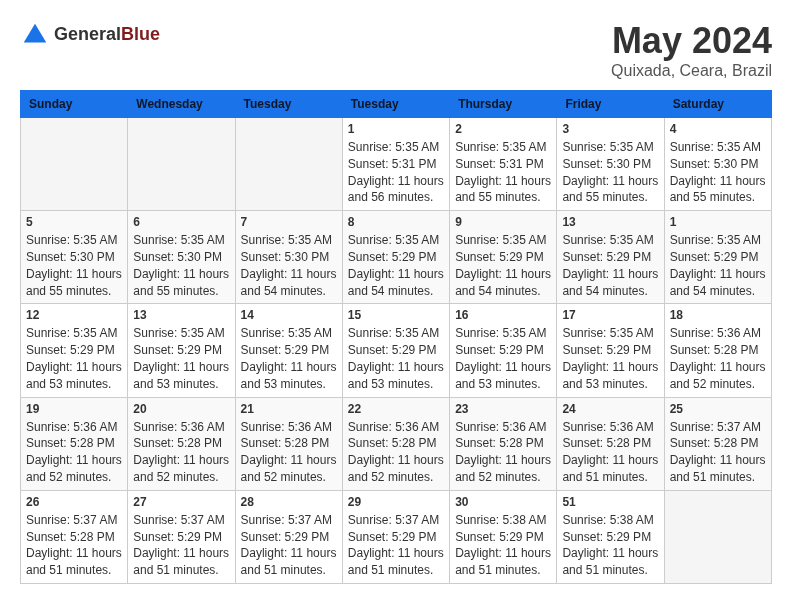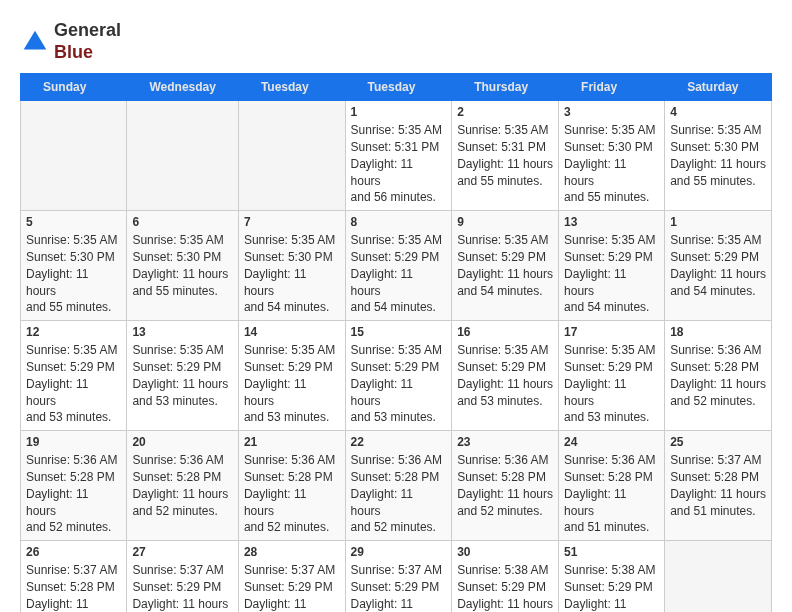--- a/index.html
+++ b/index.html
@@ -23,7 +23,7 @@
     }
     .logo-text {
       display: flex;
-      flex-direction: column;
+      flex-direction: row;
       line-height: 1;
     }
     .logo-icon {

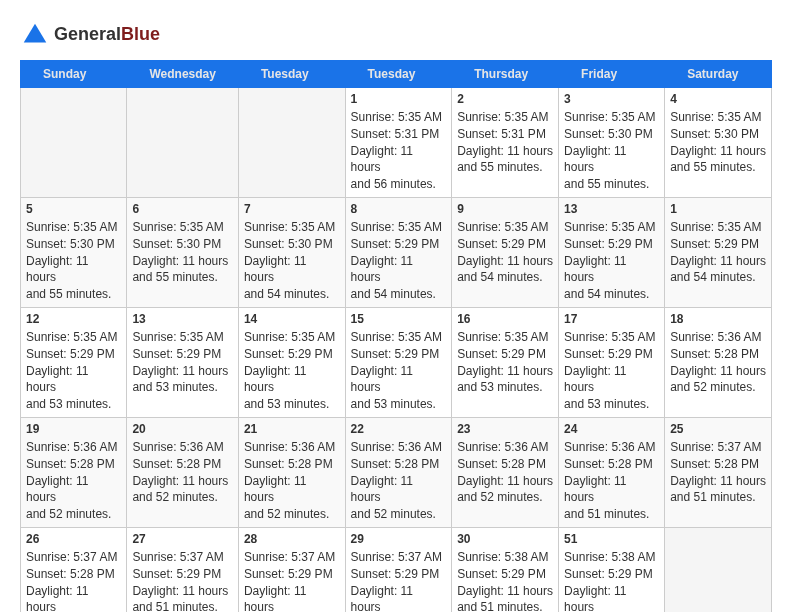--- a/index.html
+++ b/index.html
@@ -96,6 +96,10 @@
       <span style="font-size:18px;font-weight:bold;color:#7f1d1d;line-height:1.2;">Blue</span>
     </div>
   </div>
+  <div class="title-area">
+    <div class="month-title">May 2024</div>
+    <div class="location">Quixada, Ceara, Brazil</div>
+  </div>
 </div>
 
 <table class="calendar">

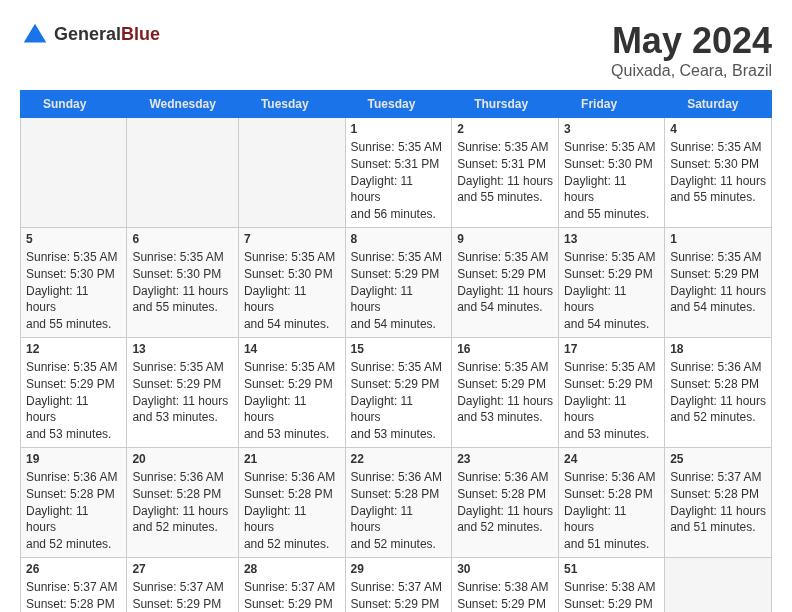--- a/index.html
+++ b/index.html
@@ -49,8 +49,8 @@
     }
     .calendar thead th {
       background-color: #1a73e8;
-      color: #e5e5e5;
-      padding: 6px 22px;
+      color: #0f172a;
+      padding: 6px 8px;
       text-align: left;
       font-size: 12px;
       font-weight: bold;

